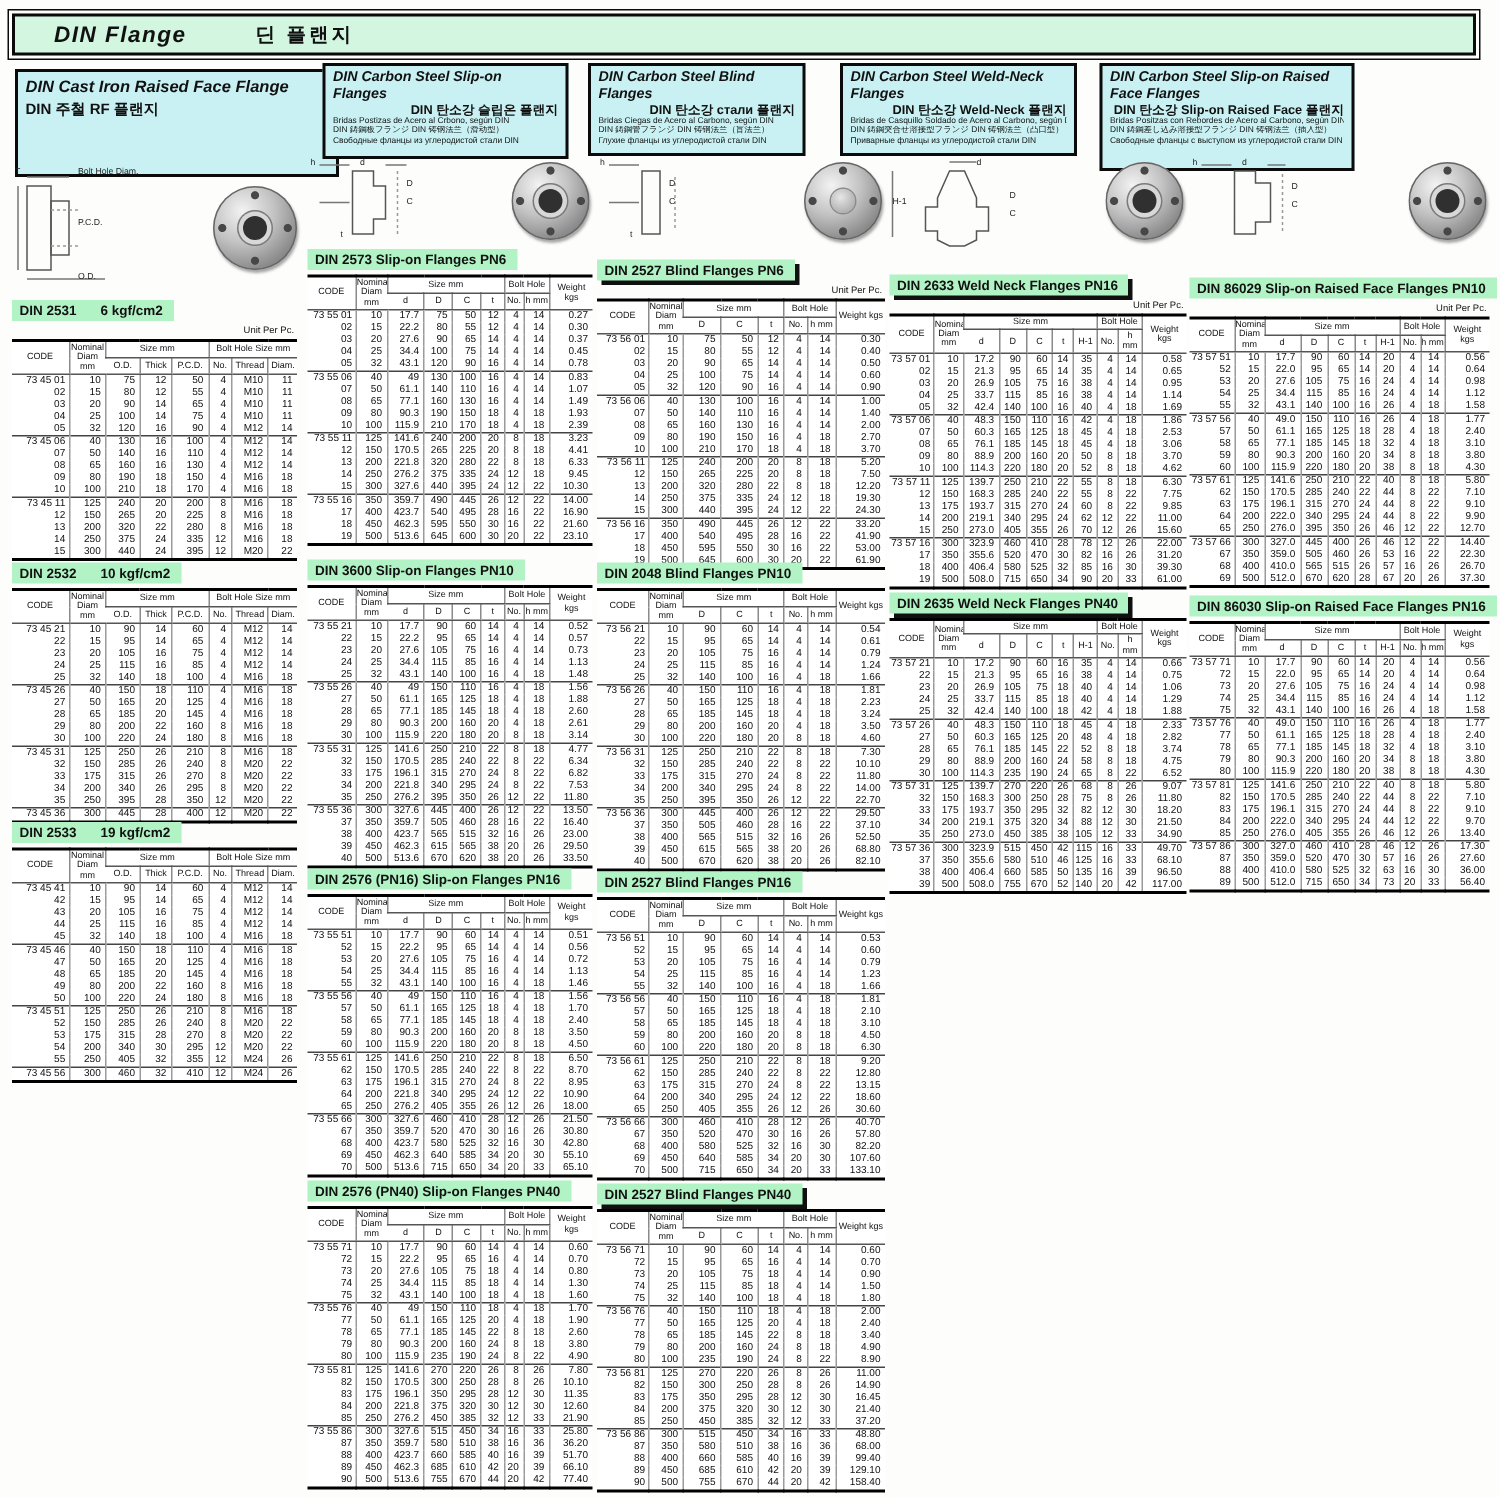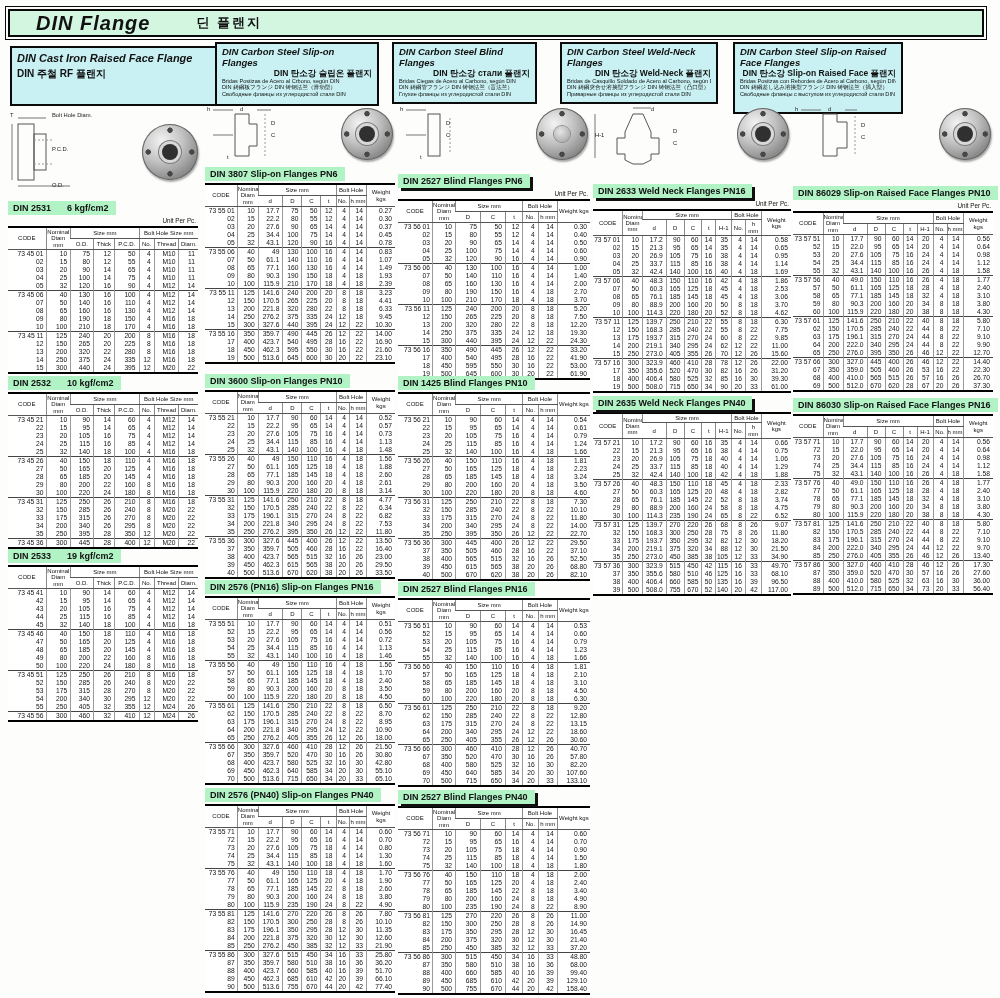--- a/index.html
+++ b/index.html
@@ -5,7 +5,7 @@
   html,body{margin:0;padding:0}
   body{width:1000px;height:998px;position:relative;background:#fdfdfb;font-family:"Liberation Sans",sans-serif;color:#111;overflow:hidden}
   .topbar{position:absolute;left:8px;top:9px;width:976px;height:28px;background:#d3f6e0;border:2px solid #0a0a0a;outline:1px solid #0a0a0a;outline-offset:2px;display:flex;align-items:center;gap:46px;padding-left:26px;box-sizing:border-box}
-  .topbar .t-en{font-style:italic;font-weight:bold;font-size:20px;letter-spacing:1px}
+  .topbar .t-en{font-style:italic;font-weight:bold;font-size:15px;letter-spacing:1px}
   .topbar .t-ko{font-weight:bold;font-size:13px;letter-spacing:2px}
   .hbox{position:absolute;background:#c9f1f3;border:2px solid #0b0b0b;box-sizing:border-box;padding:3px 5px 2px 5px}
   .hb-en{font-style:italic;font-weight:bold;font-size:9.5px;line-height:10.5px}

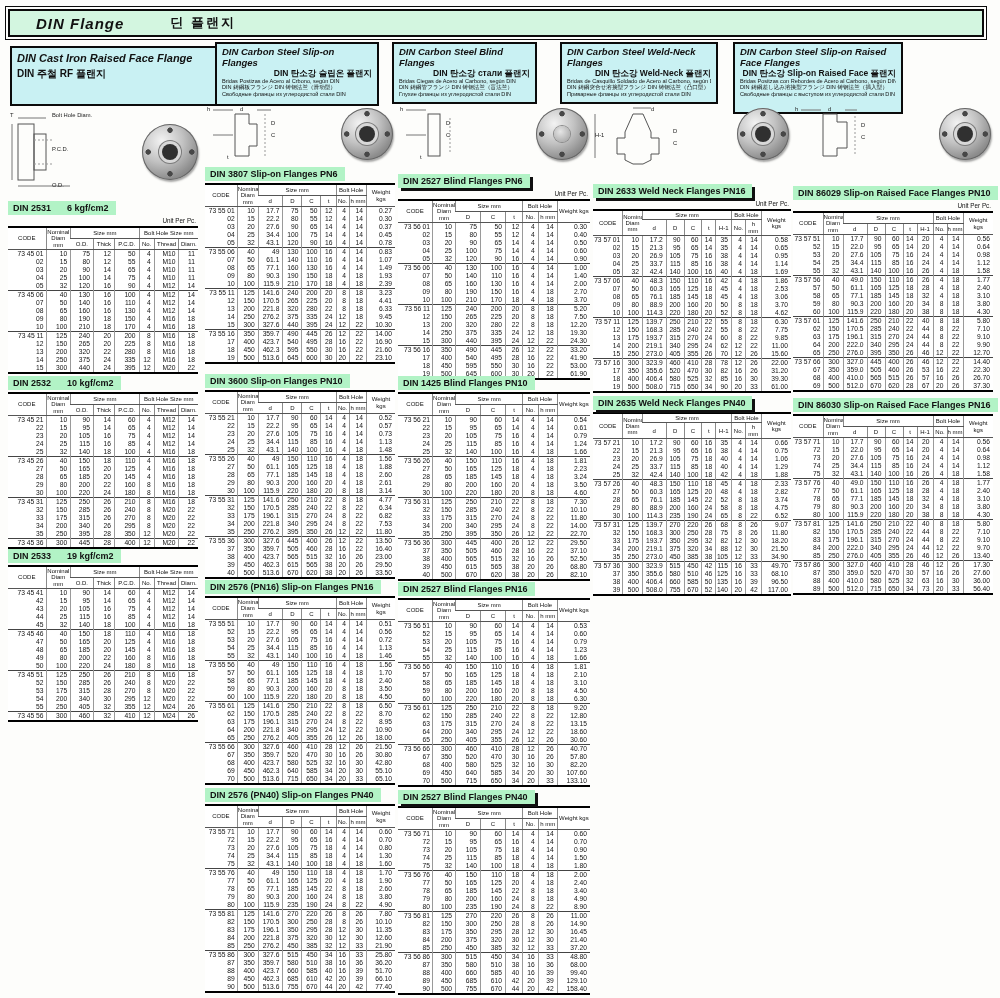--- a/index.html
+++ b/index.html
@@ -47,7 +47,7 @@
   <span class="t-ko">딘 플랜지</span>
 </div>
 
-<div class="hbox first" style="left:10px;top:46px;width:216px;height:60px">
+<div class="hbox first" style="left:10px;top:46px;width:216px;height:72px">
   <div class="hb-en">DIN Cast Iron Raised Face Flange</div>
   <div class="hb-ko">DIN 주철 RF 플랜지</div>
 </div>

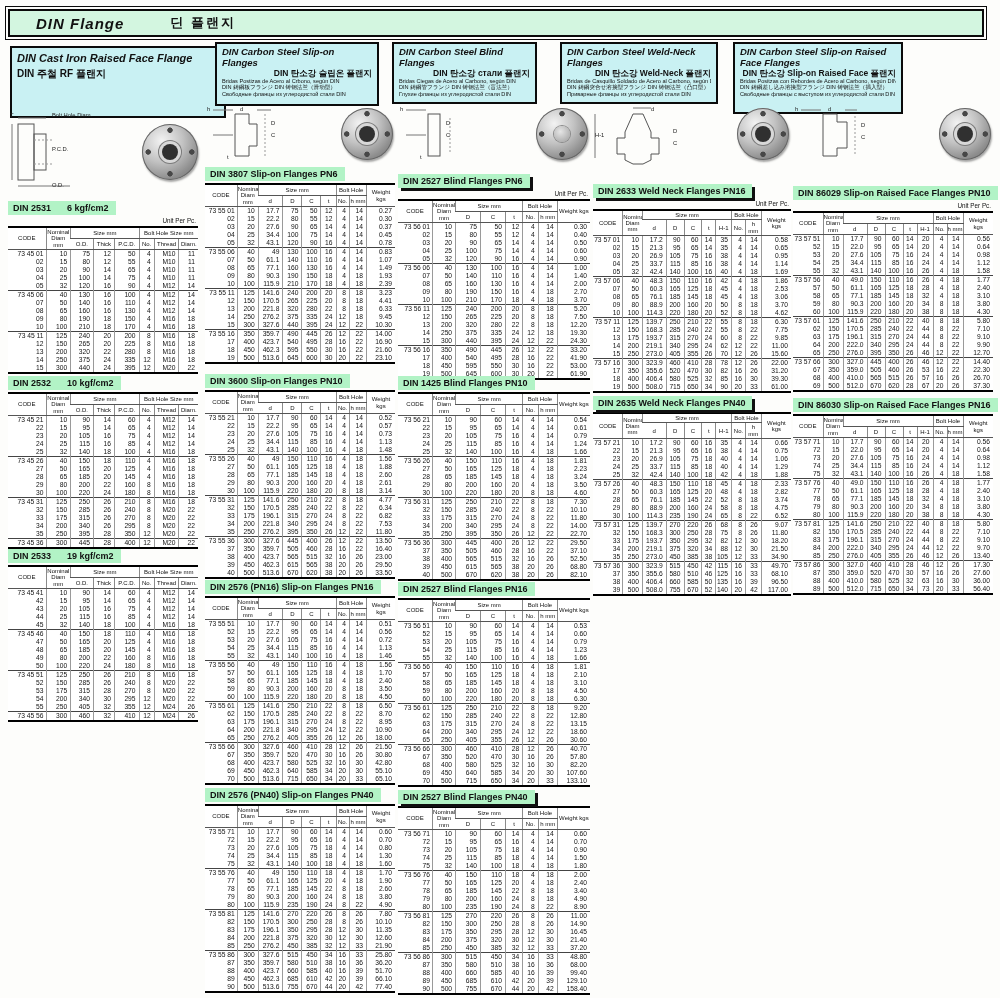--- a/index.html
+++ b/index.html
@@ -725,7 +725,7 @@
 </div>
 
 <div class="tblock" style="left:205px;top:163px;width:190px">
-  <div class="ttitle">DIN 3807 Slip-on Flanges PN6</div>
+  <div class="ttitle">DIN 2573 Slip-on Flanges PN6</div>
   <table>
       <colgroup>
         <col style="width: 17%;">

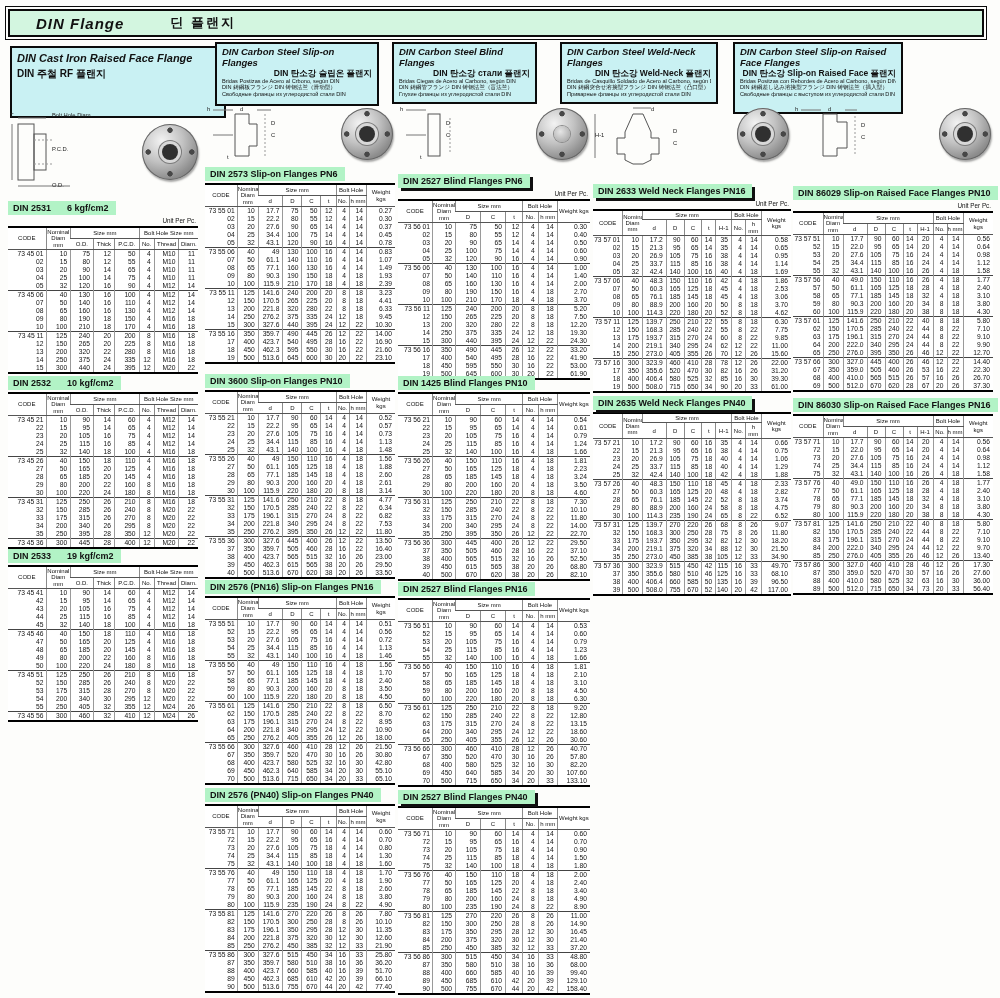--- a/index.html
+++ b/index.html
@@ -1959,7 +1959,7 @@
     </table>
 </div>
 <div class="tblock" style="left:398px;top:372px;width:192px">
-  <div class="ttitle">DIN 1425 Blind Flanges PN10</div>
+  <div class="ttitle">DIN 2048 Blind Flanges PN10</div>
   <table>
       <colgroup>
         <col style="width: 18%;">

